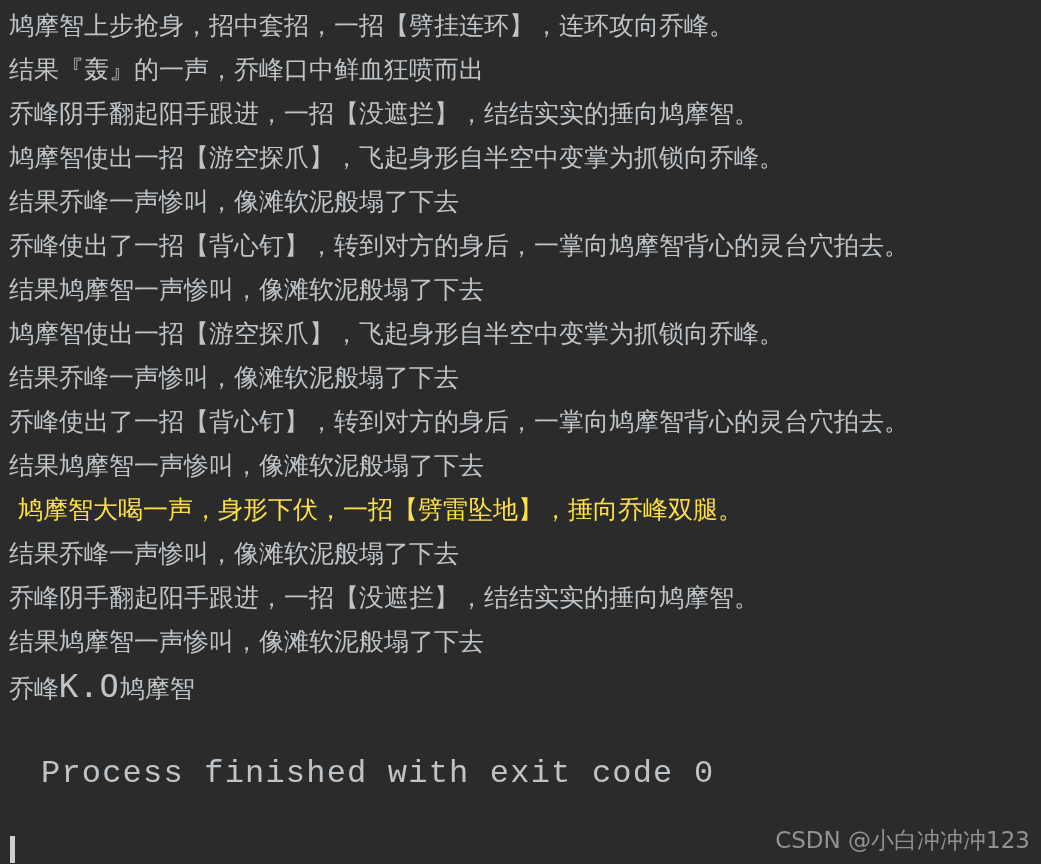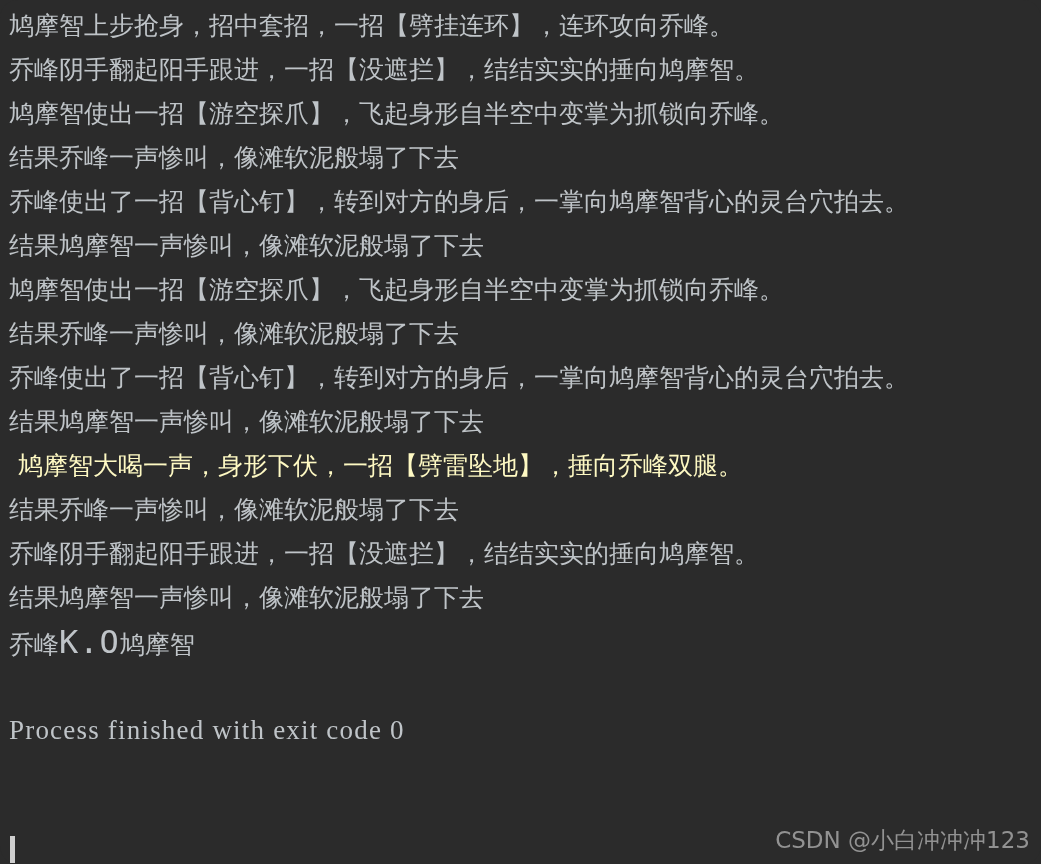--- a/index.html
+++ b/index.html
@@ -82,6 +82,7 @@
 <div id="console" style="background: rgb(43, 43, 43); border-radius: 18px;">
 
   <div class="line" style="color: rgb(191, 196, 200);">鸠摩智上步抢身，招中套招，一招【劈挂连环】，连环攻向乔峰。</div>
+  <div class="line" style="color: rgb(191, 196, 200);">结果『轰』的一声，乔峰口中鲜血狂喷而出</div>
   <div class="line" style="color: rgb(191, 196, 200);">乔峰阴手翻起阳手跟进，一招【没遮拦】，结结实实的捶向鸠摩智。</div>
   <div class="line" style="color: rgb(191, 196, 200);">鸠摩智使出一招【游空探爪】，飞起身形自半空中变掌为抓锁向乔峰。</div>
   <div class="line" style="color: rgb(191, 196, 200);">结果乔峰一声惨叫，像滩软泥般塌了下去</div>

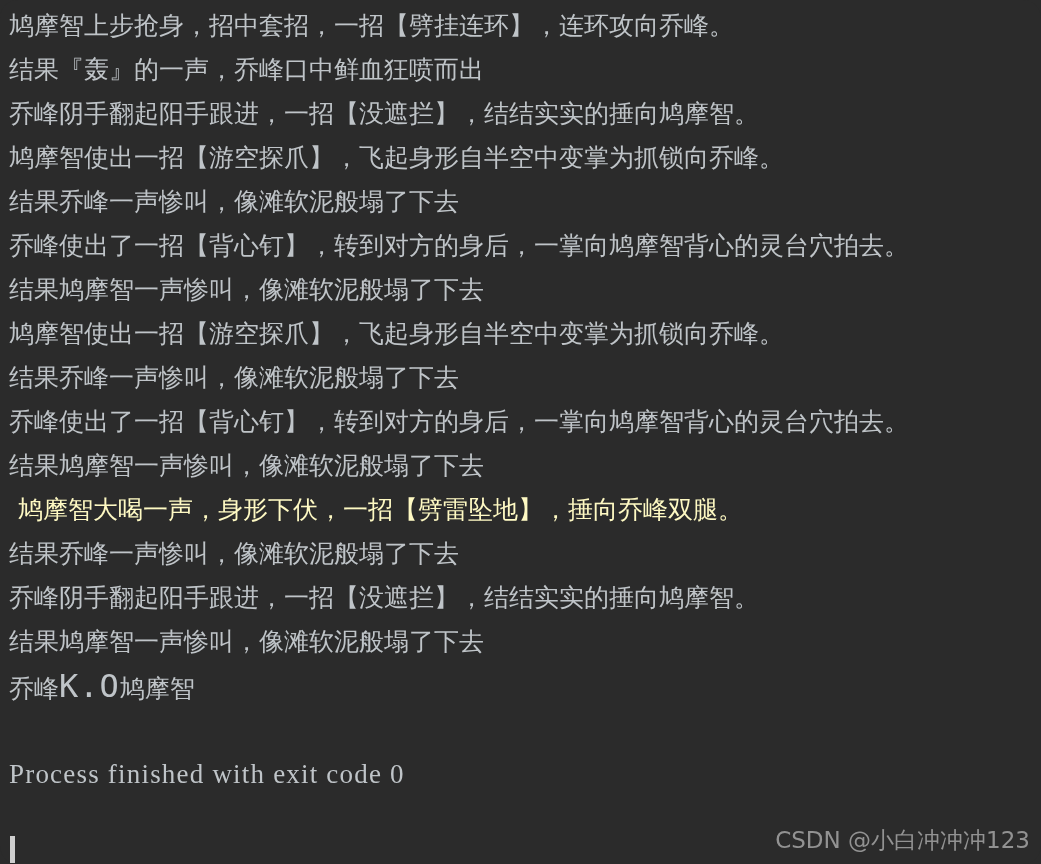--- a/index.html
+++ b/index.html
@@ -92,7 +92,7 @@
   <div class="line" style="color: rgb(191, 196, 200);">结果乔峰一声惨叫，像滩软泥般塌了下去</div>
   <div class="line" style="color: rgb(191, 196, 200);">乔峰使出了一招【背心钉】，转到对方的身后，一掌向鸠摩智背心的灵台穴拍去。</div>
   <div class="line" style="color: rgb(191, 196, 200);">结果鸠摩智一声惨叫，像滩软泥般塌了下去</div>
-  <div class="line" style="color: #fef9c3; padding-left: 18px;">鸠摩智大喝一声，身形下伏，一招【劈雷坠地】，捶向乔峰双腿。</div>
+  <div class="line" style="color: #fde047; padding-left: 18px;">鸠摩智大喝一声，身形下伏，一招【劈雷坠地】，捶向乔峰双腿。</div>
   <div class="line" style="color: rgb(191, 196, 200);">结果乔峰一声惨叫，像滩软泥般塌了下去</div>
   <div class="line" style="color: rgb(191, 196, 200);">乔峰阴手翻起阳手跟进，一招【没遮拦】，结结实实的捶向鸠摩智。</div>
   <div class="line" style="color: rgb(191, 196, 200);">结果鸠摩智一声惨叫，像滩软泥般塌了下去</div>

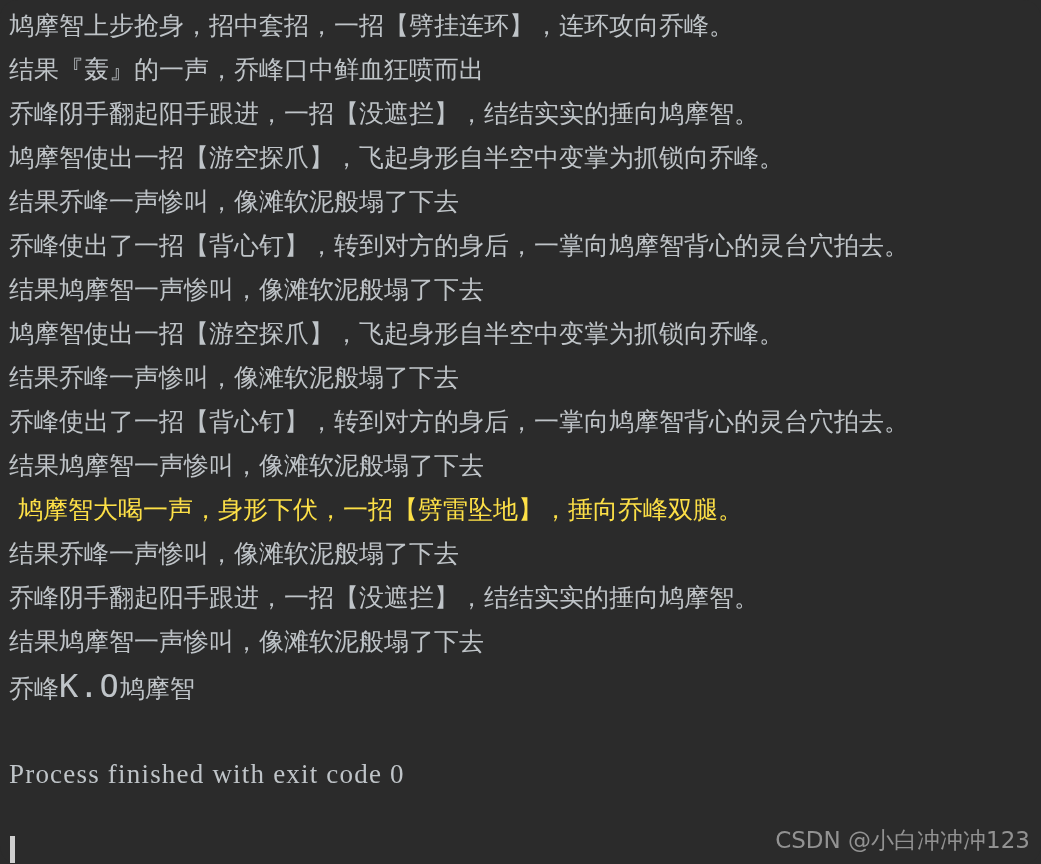--- a/index.html
+++ b/index.html
@@ -39,10 +39,11 @@
   }
 
   .line.mono {
-    font-family: Liberation Serif, serif;
-    font-size: 27px;
+    font-family: Liberation Mono, monospace;
+    font-size: 32px;
     color: #bfc4c8;
     letter-spacing: 1.2px;
+    margin-left: 32px;
   }
 
   .line.blank {

